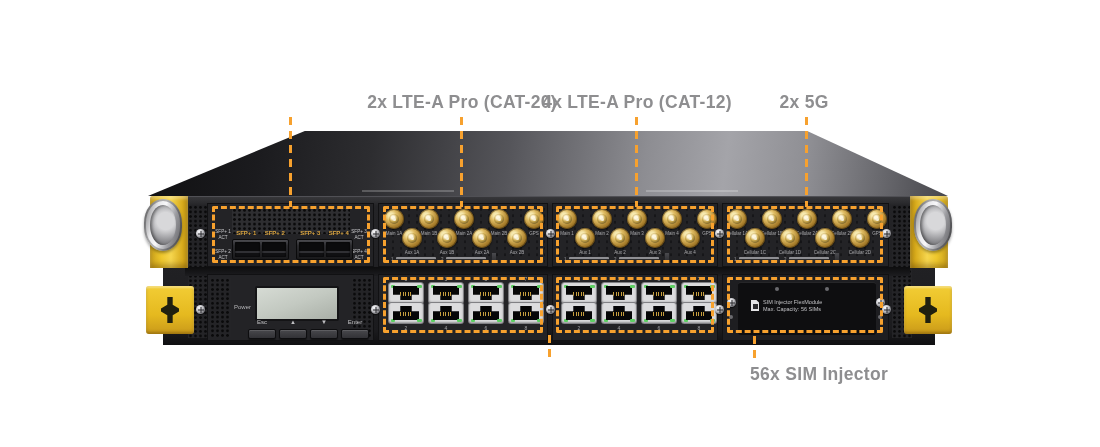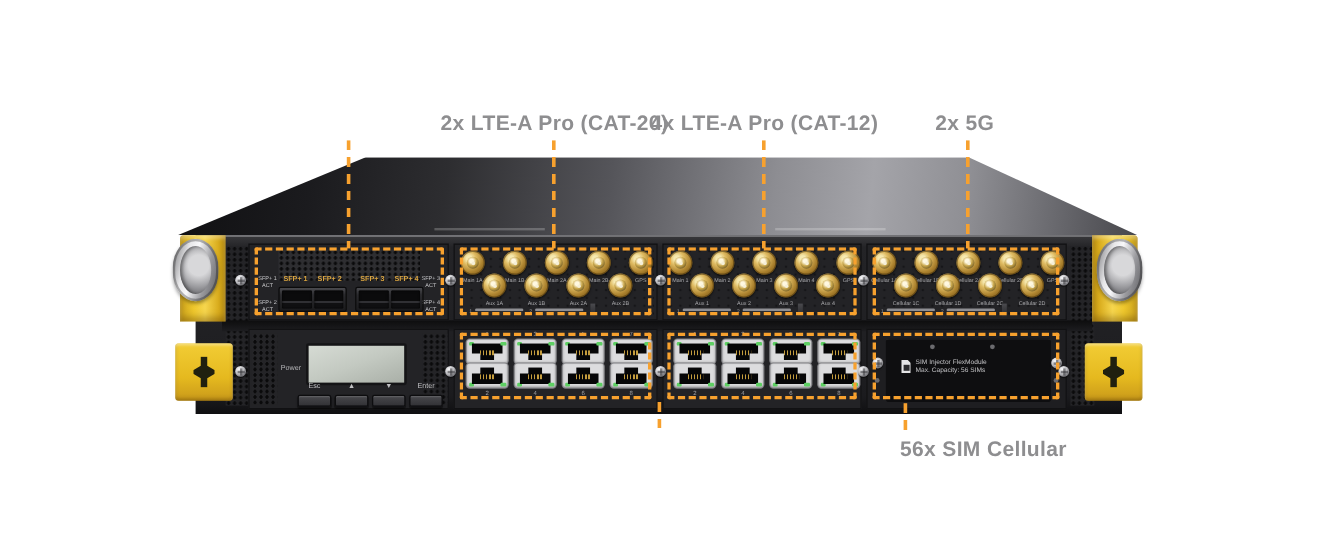--- a/index.html
+++ b/index.html
@@ -122,7 +122,7 @@
   <div class="callout centered" style="left:804px;top:92px;">2x 5G</div>
 
   <div class="callout" style="left:750px;top:364px;">
-    <div>56x SIM Cellular</div>
+    <div>56x SIM Injector</div>
   </div>
 
   <div class="vline" style="left:289px;top:117px;height:90px;"></div>

